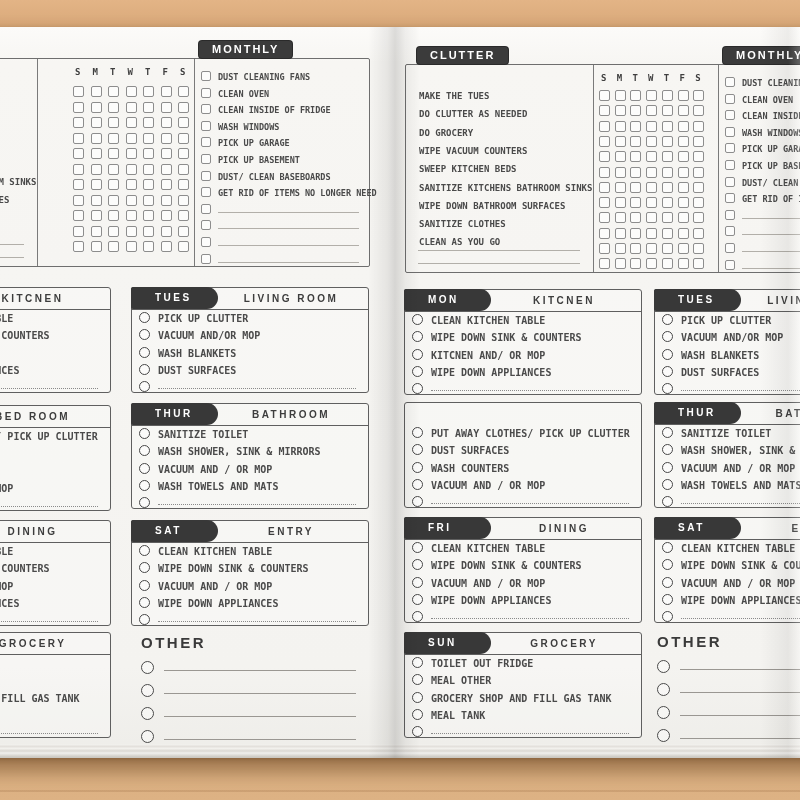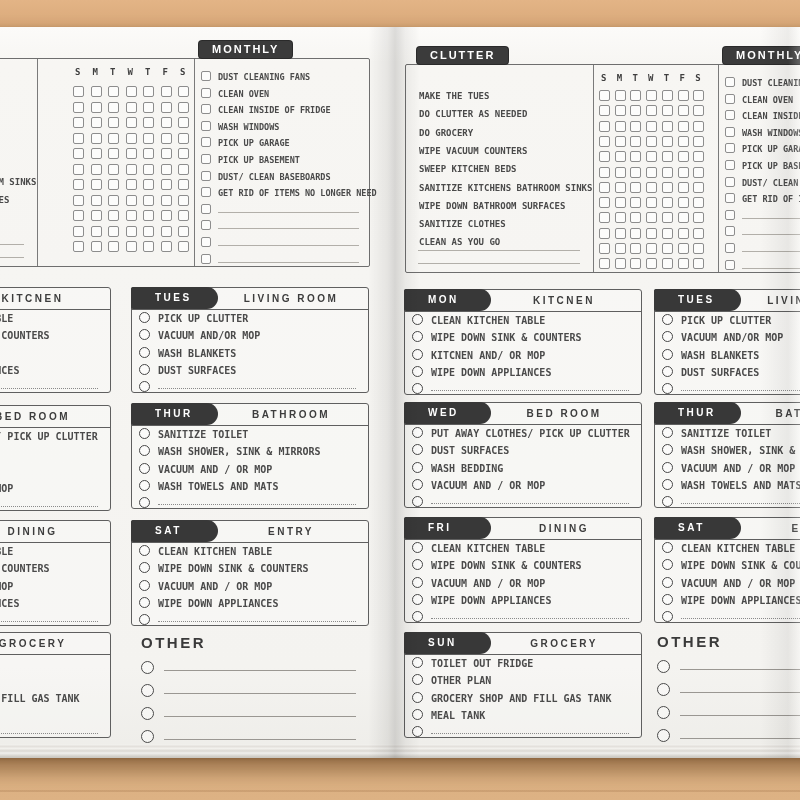--- a/index.html
+++ b/index.html
@@ -415,10 +415,6 @@
         <div class="dotline" style="position: absolute; left: 26px; width: 198px; top: 100.2px;"></div>
       </div>
       <div class="dbox" style="position: absolute; left: 404px; top: 402px; width: 236px; height: 104px;">
-        <div class="dhead" style="position: absolute;">
-          <div class="daytab" style="position: absolute;">WED</div>
-          <div class="room" style="position: absolute;">BED ROOM</div>
-        </div>
         <div class="circ" style="position: absolute; left: 7px; top: 24px;"></div>
         <div class="mono tl" style="position: absolute; left: 26px; top: 25px;">PUT AWAY CLOTHES/ PICK UP CLUTTER</div>
         <div class="circ" style="position: absolute; left: 7px; top: 41.3px;"></div>

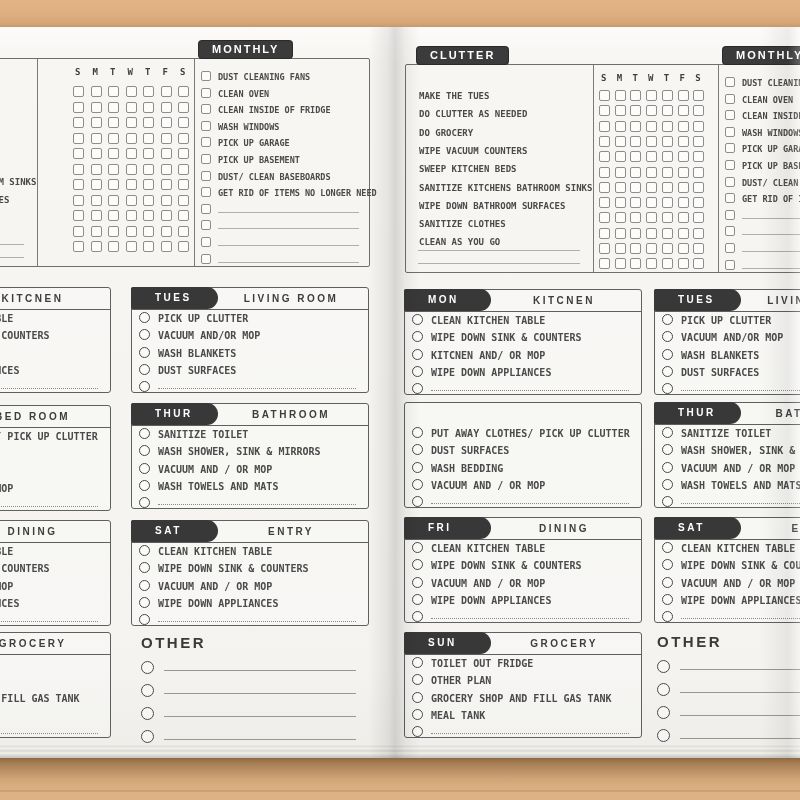--- a/index.html
+++ b/index.html
@@ -420,7 +420,7 @@
         <div class="circ" style="position: absolute; left: 7px; top: 41.3px;"></div>
         <div class="mono tl" style="position: absolute; left: 26px; top: 42.3px;">DUST SURFACES</div>
         <div class="circ" style="position: absolute; left: 7px; top: 58.6px;"></div>
-        <div class="mono tl" style="position: absolute; left: 26px; top: 59.6px;">WASH BEDDING</div>
+        <div class="mono tl" style="position: absolute; left: 26px; top: 59.6px;">WASH COUNTERS</div>
         <div class="circ" style="position: absolute; left: 7px; top: 75.9px;"></div>
         <div class="mono tl" style="position: absolute; left: 26px; top: 76.9px;">VACUUM AND / OR MOP</div>
         <div class="circ" style="position: absolute; left: 7px; top: 93.2px;"></div>

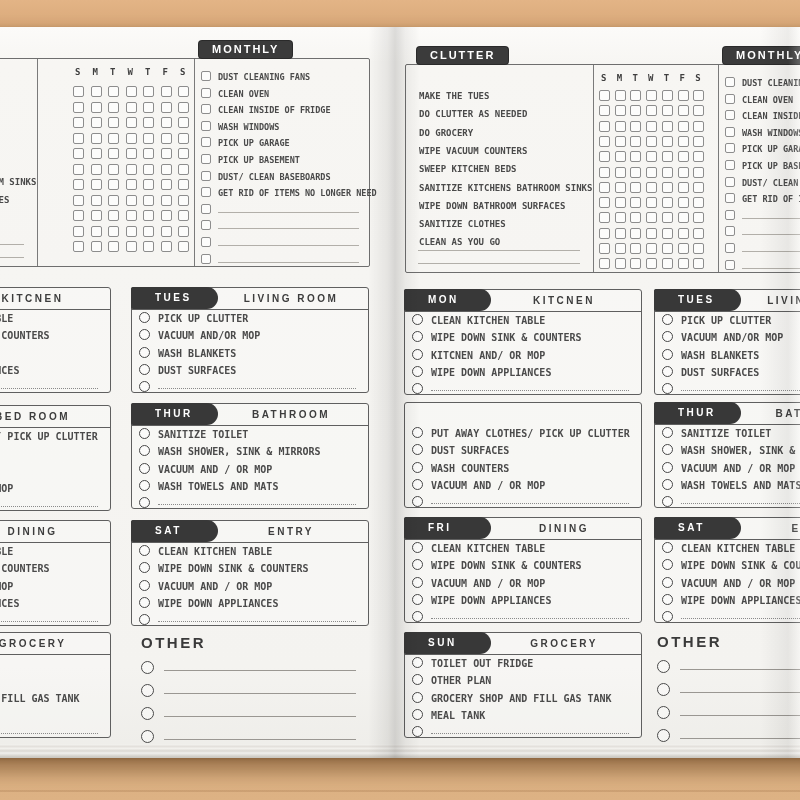--- a/index.html
+++ b/index.html
@@ -450,7 +450,7 @@
         <div class="circ" style="position: absolute; left: 7px; top: 24px;"></div>
         <div class="mono tl" style="position: absolute; left: 26px; top: 25px;">TOILET OUT FRIDGE</div>
         <div class="circ" style="position: absolute; left: 7px; top: 41.3px;"></div>
-        <div class="mono tl" style="position: absolute; left: 26px; top: 42.3px;">OTHER PLAN</div>
+        <div class="mono tl" style="position: absolute; left: 26px; top: 42.3px;">MEAL OTHER</div>
         <div class="circ" style="position: absolute; left: 7px; top: 58.6px;"></div>
         <div class="mono tl" style="position: absolute; left: 26px; top: 59.6px;">GROCERY SHOP AND FILL GAS TANK</div>
         <div class="circ" style="position: absolute; left: 7px; top: 75.9px;"></div>

